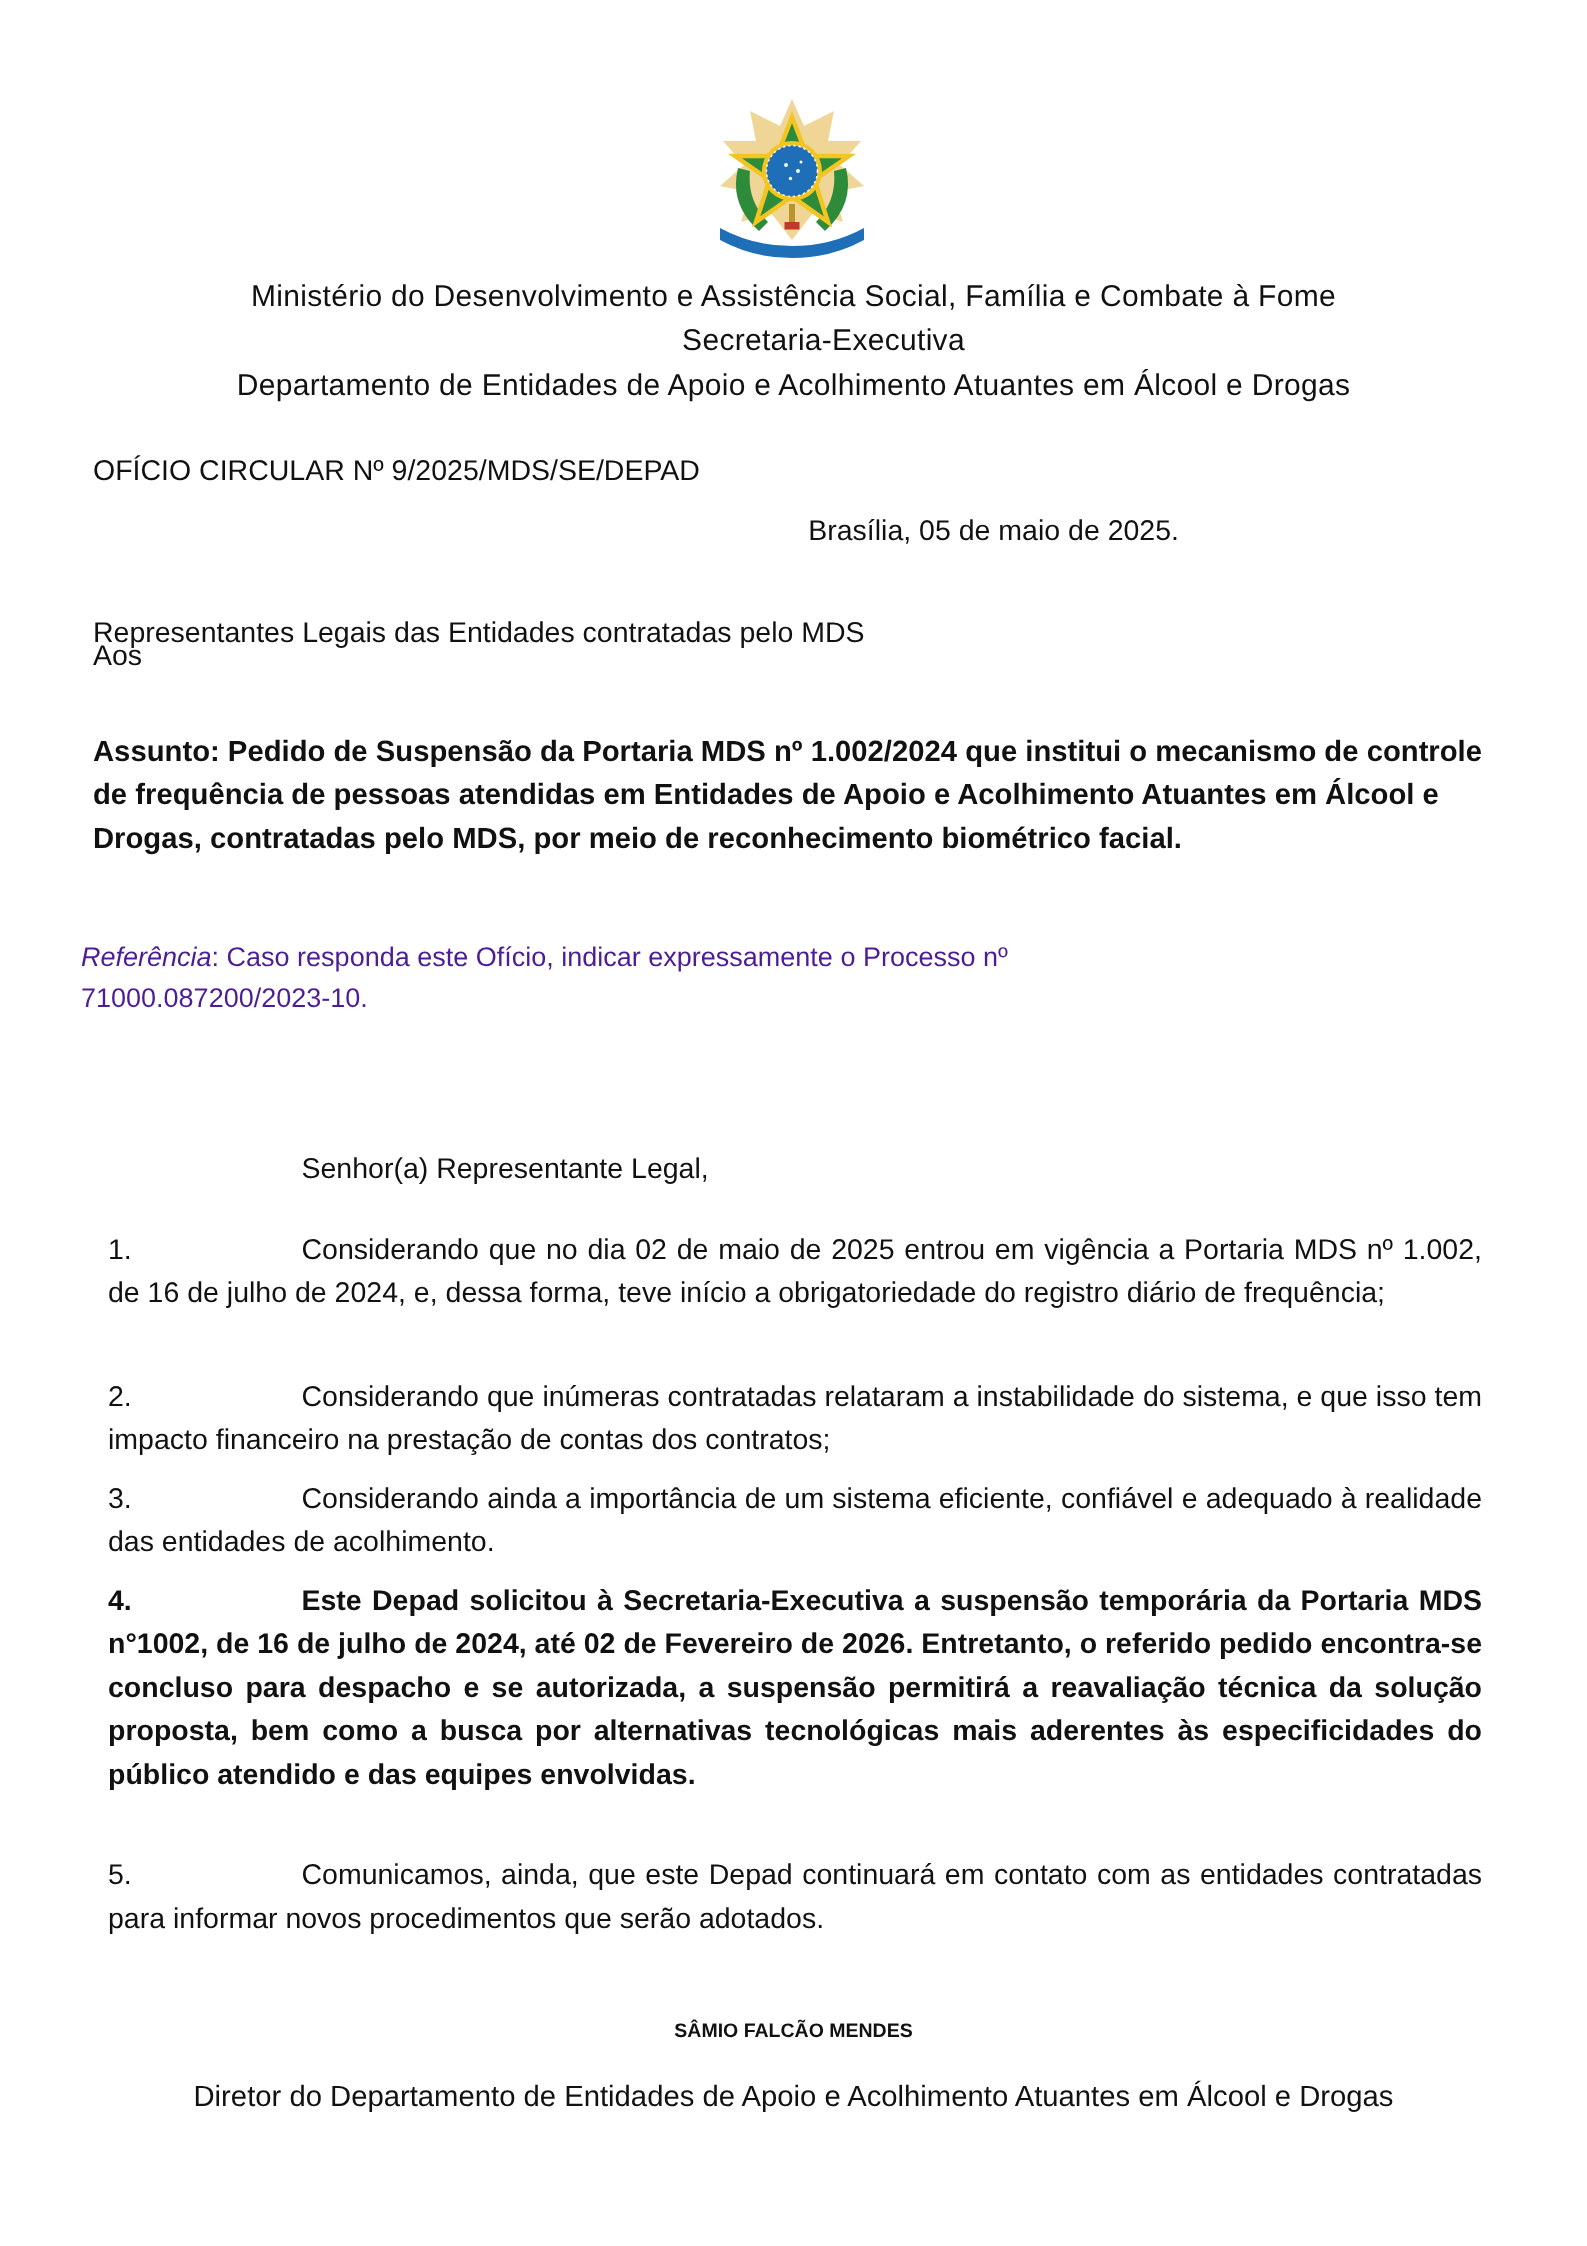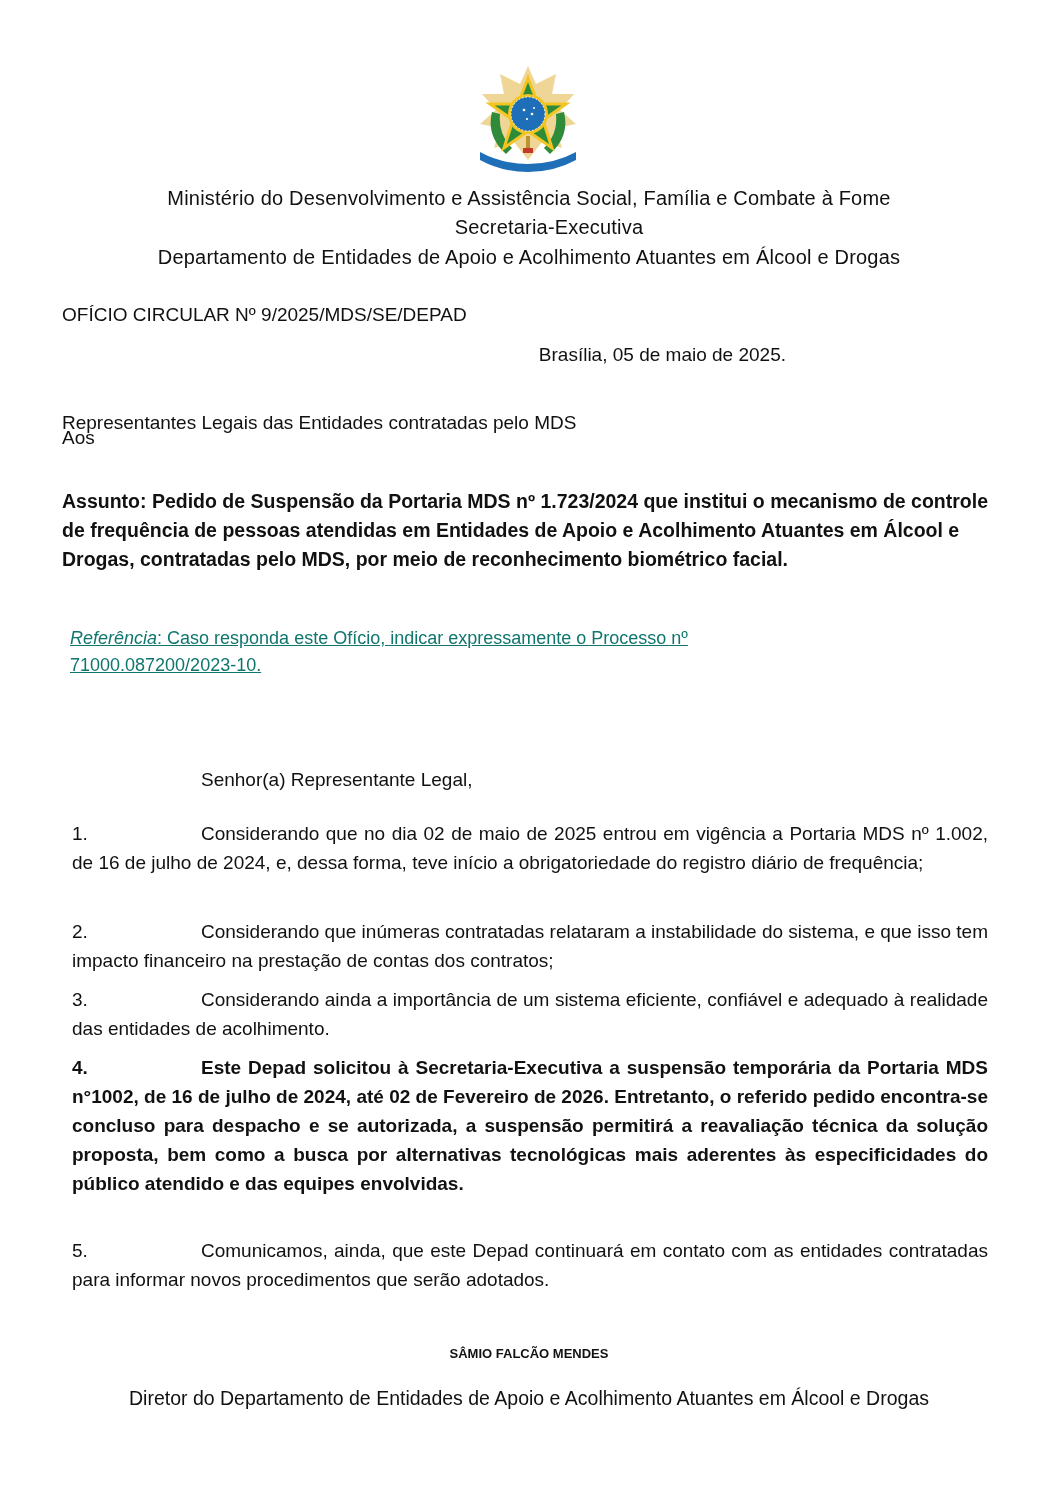--- a/index.html
+++ b/index.html
@@ -73,7 +73,7 @@
   <div class="abs aos">Aos</div>
   <div class="abs rep">Representantes Legais das Entidades contratadas pelo MDS</div>
 
-  <div class="abs assunto">Assunto: Pedido de Suspensão da Portaria MDS nº 1.723/2024 que institui o mecanismo de controle de frequência de pessoas atendidas em Entidades de Apoio e Acolhimento Atuantes em Álcool e Drogas, contratadas pelo MDS, por meio de reconhecimento biométrico facial.</div>
+  <div class="abs assunto">Assunto: Pedido de Suspensão da Portaria MDS nº 1.002/2024 que institui o mecanismo de controle de frequência de pessoas atendidas em Entidades de Apoio e Acolhimento Atuantes em Álcool e Drogas, contratadas pelo MDS, por meio de reconhecimento biométrico facial.</div>
 
   <div class="abs ref"><i>Referência</i><span>: Caso responda este Ofício, indicar expressamente o Processo nº 71000.087200/2023-10.</span></div>
 

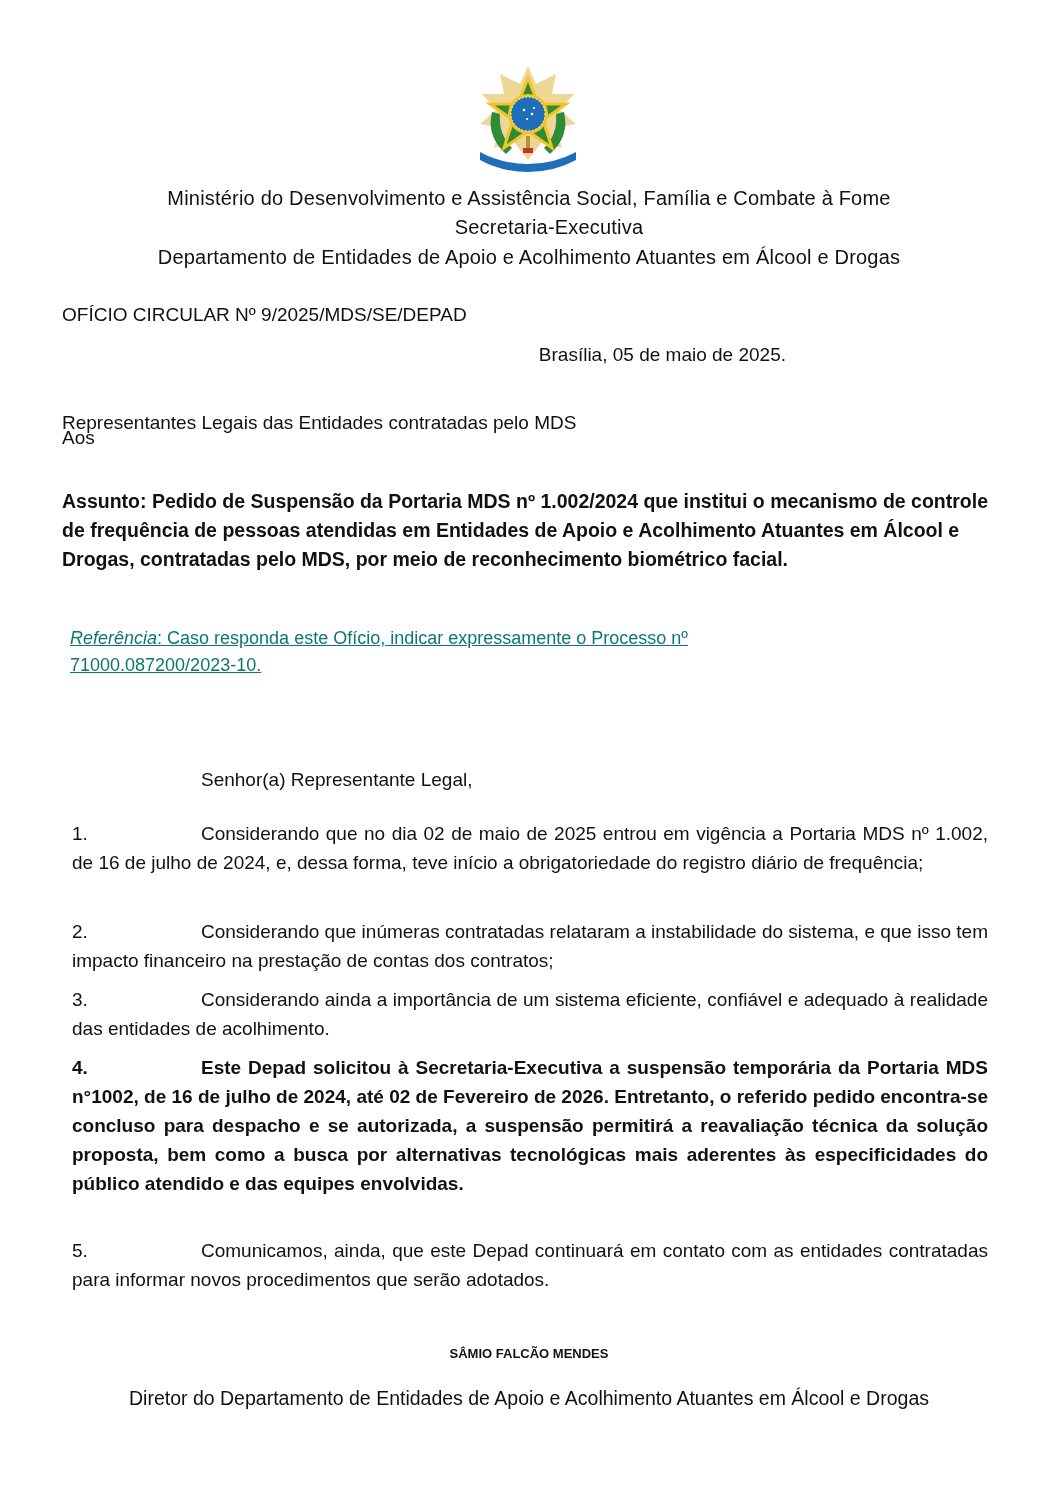--- a/index.html
+++ b/index.html
@@ -18,7 +18,7 @@
   .aos { left: 62px; top: 383px; font-size: 19px; margin-top: 44px; }
   .rep { left: 62px; top: 412px; font-size: 19px; }
   .assunto { left: 62px; top: 487px; width: 940px; font-size: 19.5px; font-weight: bold; line-height: 29px; }
-  .ref { left: 70px; top: 625px; width: 780px; font-size: 18px; line-height: 27px; color: #0f766e; text-decoration: underline; }
+  .ref { left: 54px; top: 625px; width: 780px; font-size: 18px; line-height: 27px; color: #4c1d95; }
   .ref i { font-style: italic; }
   .greet { left: 201px; top: 744px; font-size: 19px; margin-top: 25px; }
   .para { left: 72px; width: 916px; font-size: 19px; line-height: 29px; text-align: justify; }

